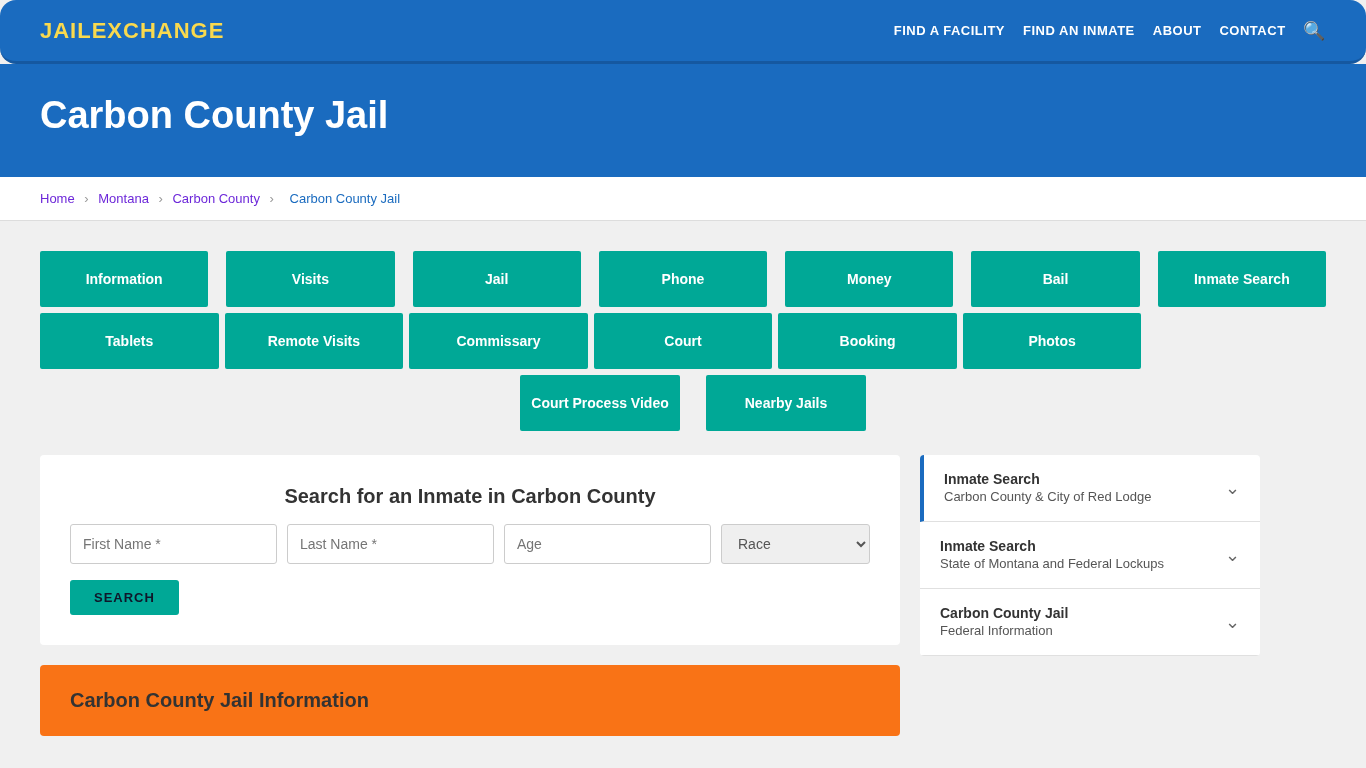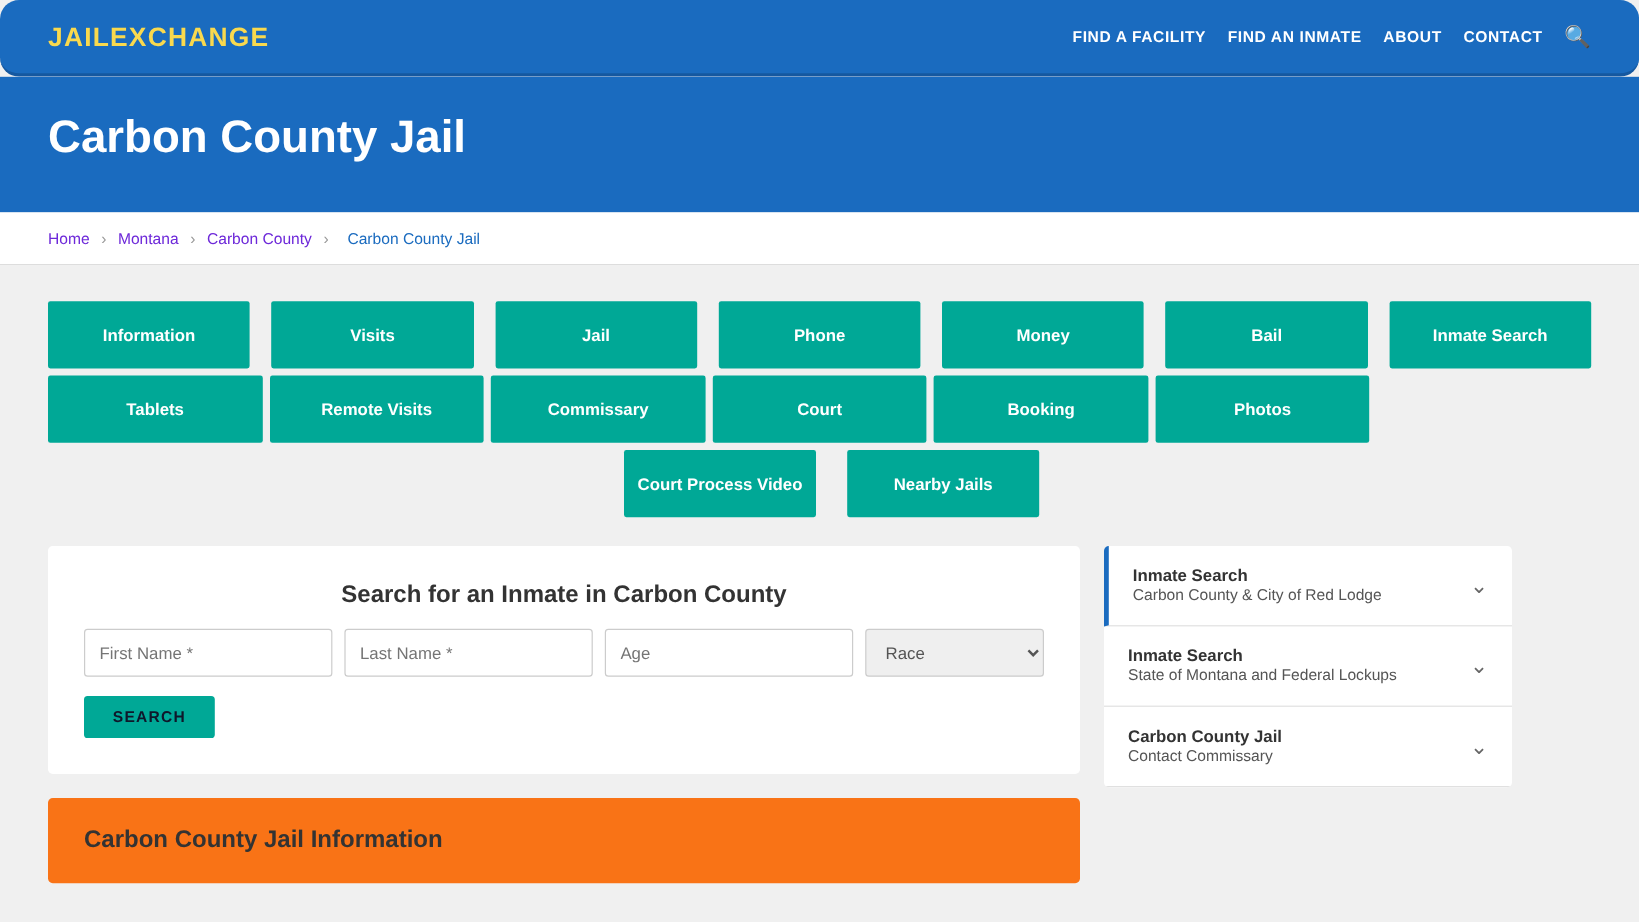--- a/index.html
+++ b/index.html
@@ -303,7 +303,7 @@
       <div class="sidebar-item">
         <div class="sidebar-item-text">
           <strong>Carbon County Jail</strong>
-          <span>Contact Commissary</span>
+          <span>Federal Information</span>
         </div>
         <span class="chevron">⌄</span>
       </div>

